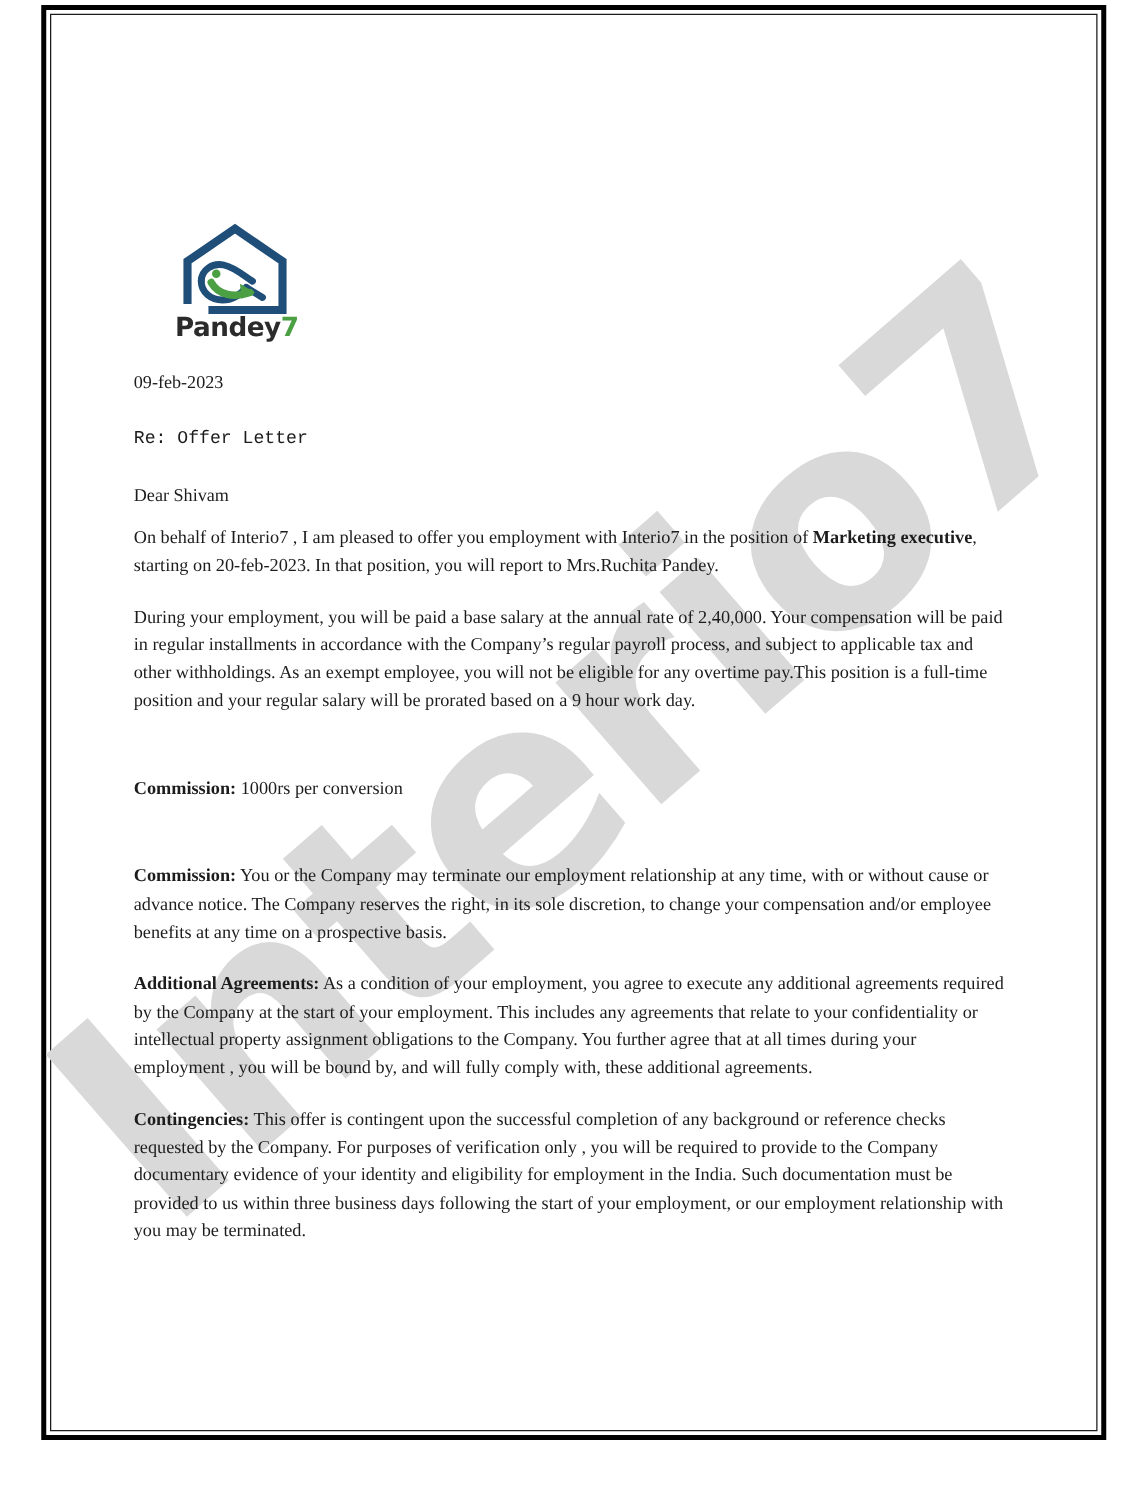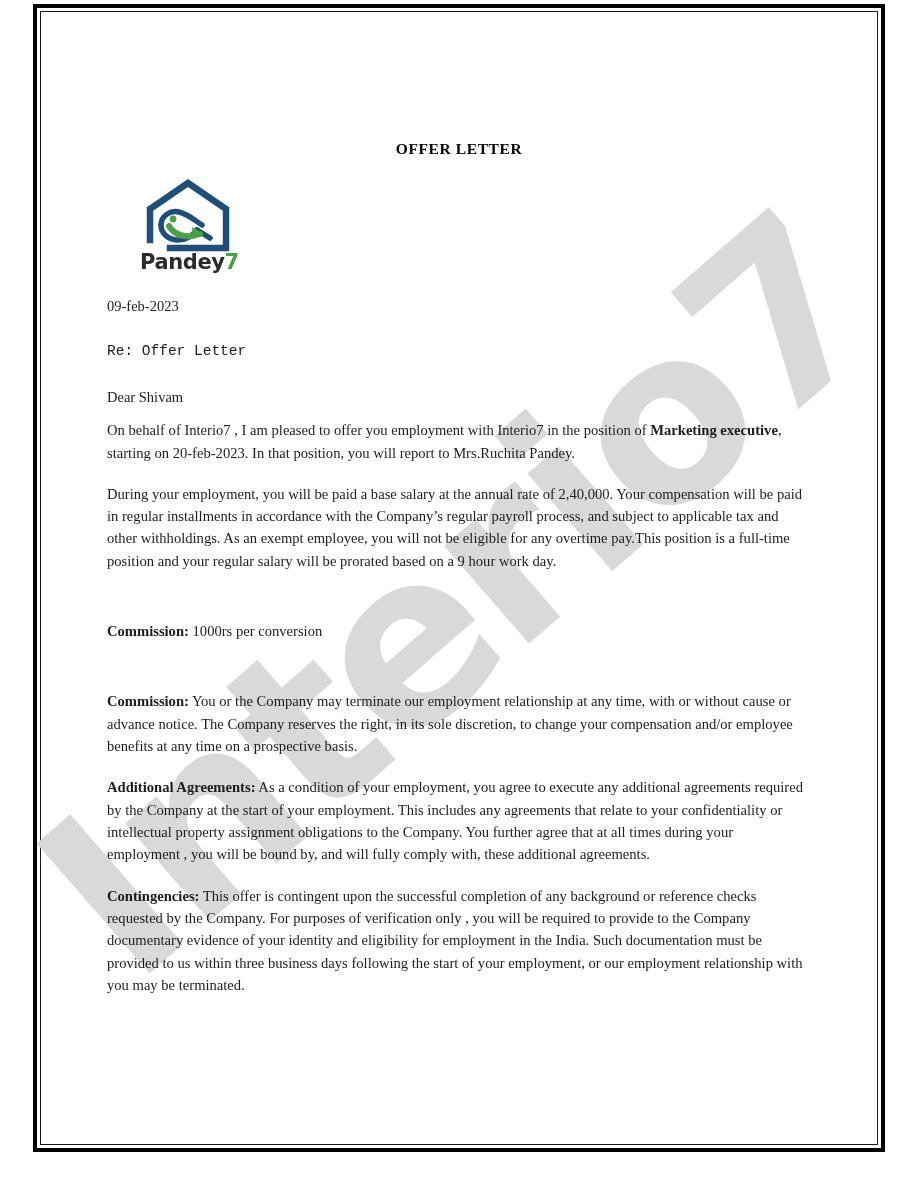--- a/index.html
+++ b/index.html
@@ -147,7 +147,6 @@
 
   <div class="content">
 
-    <div class="doc-title">OFFER LETTER</div>
 
     <div class="logo-block">
       <svg class="logo-mark" width="96" height="76" viewBox="0 0 96 76">

